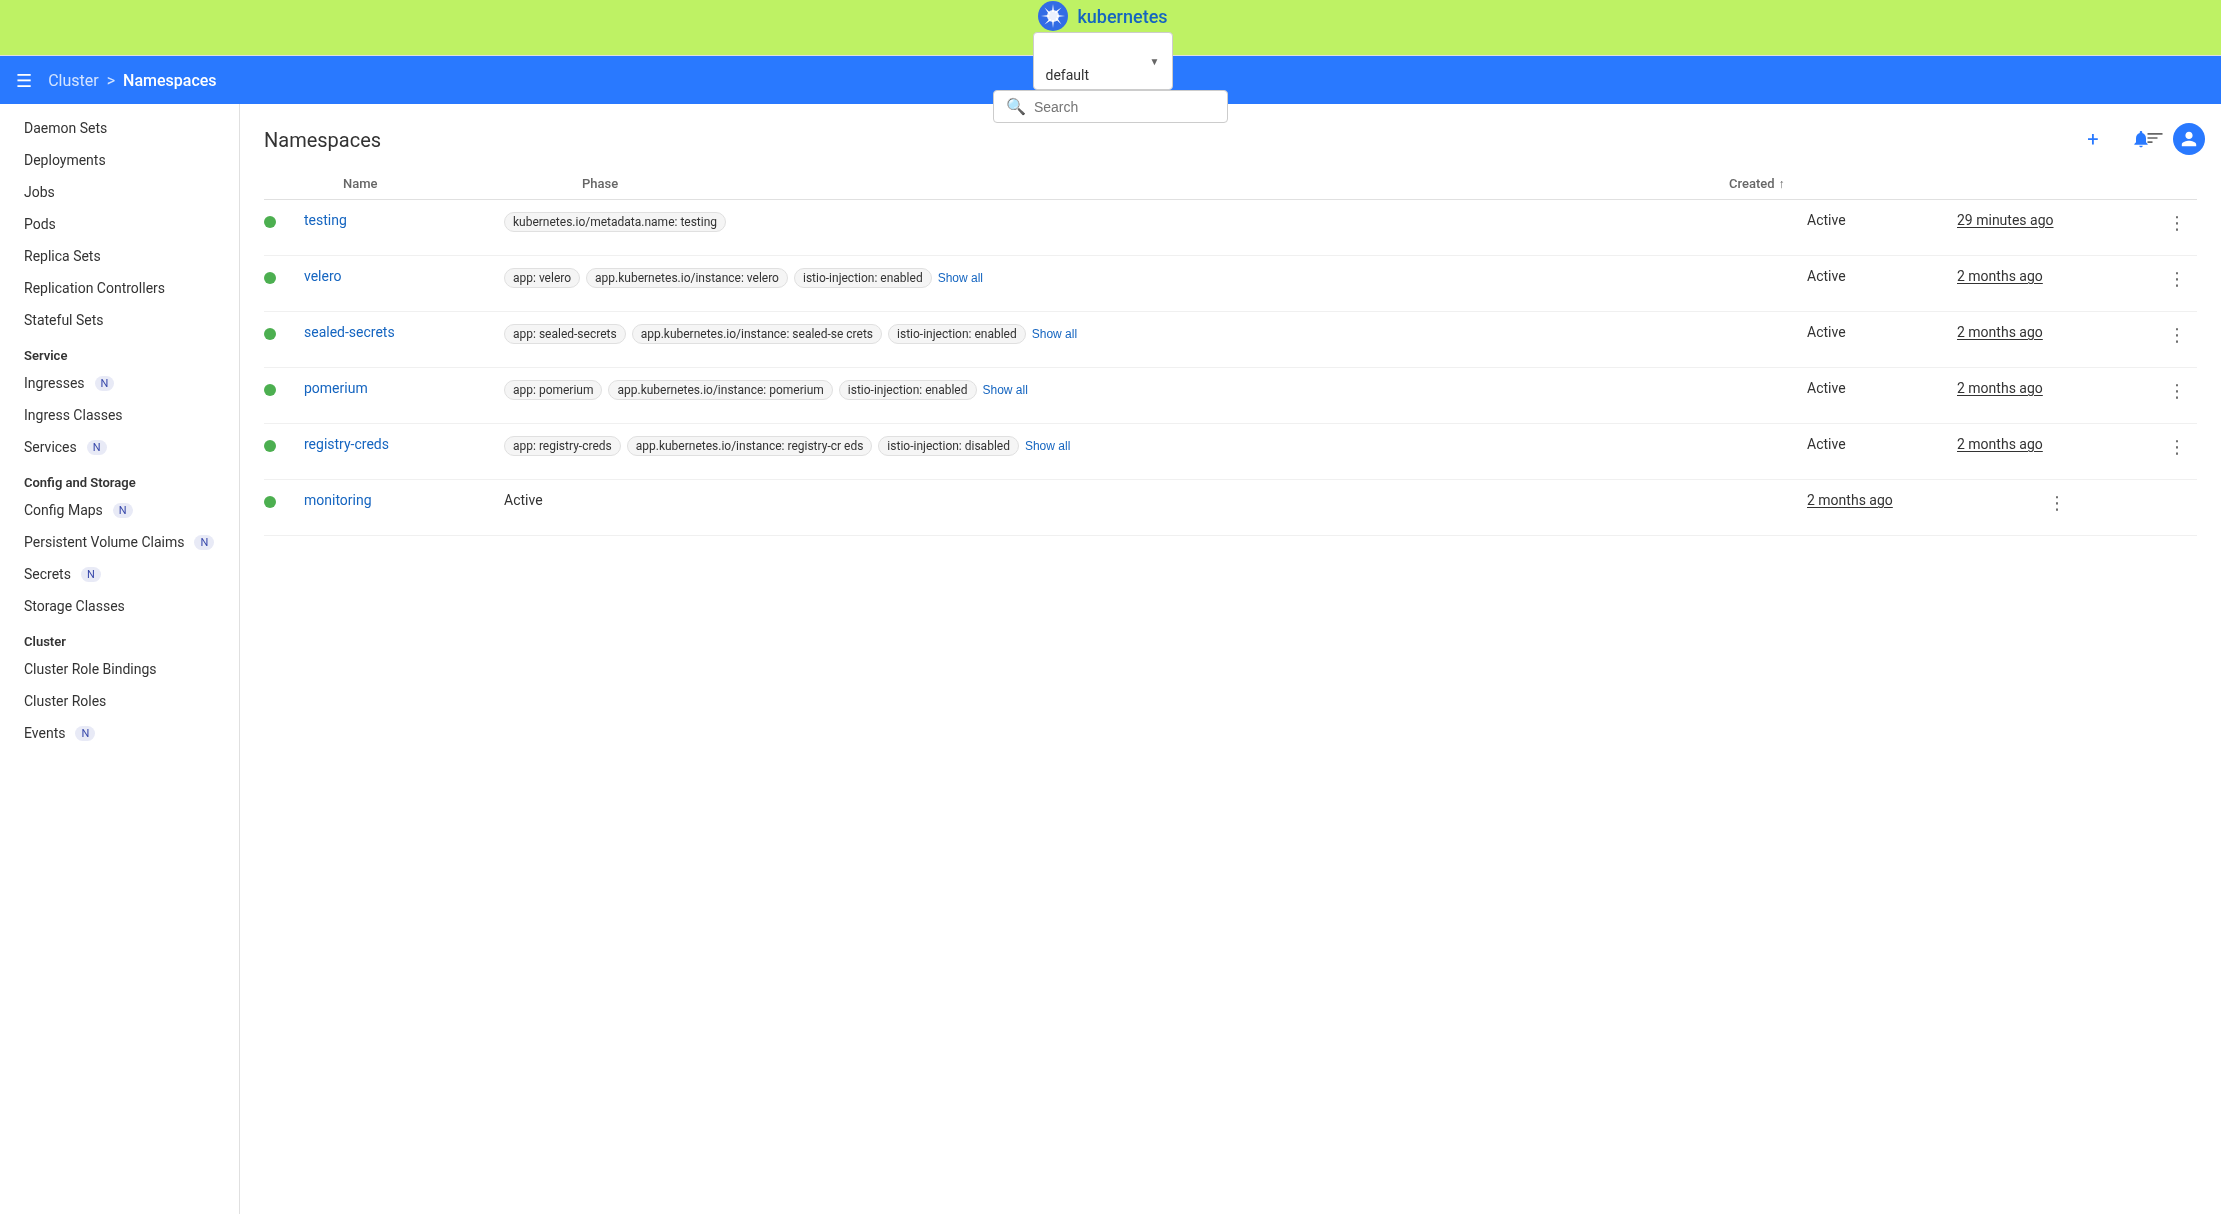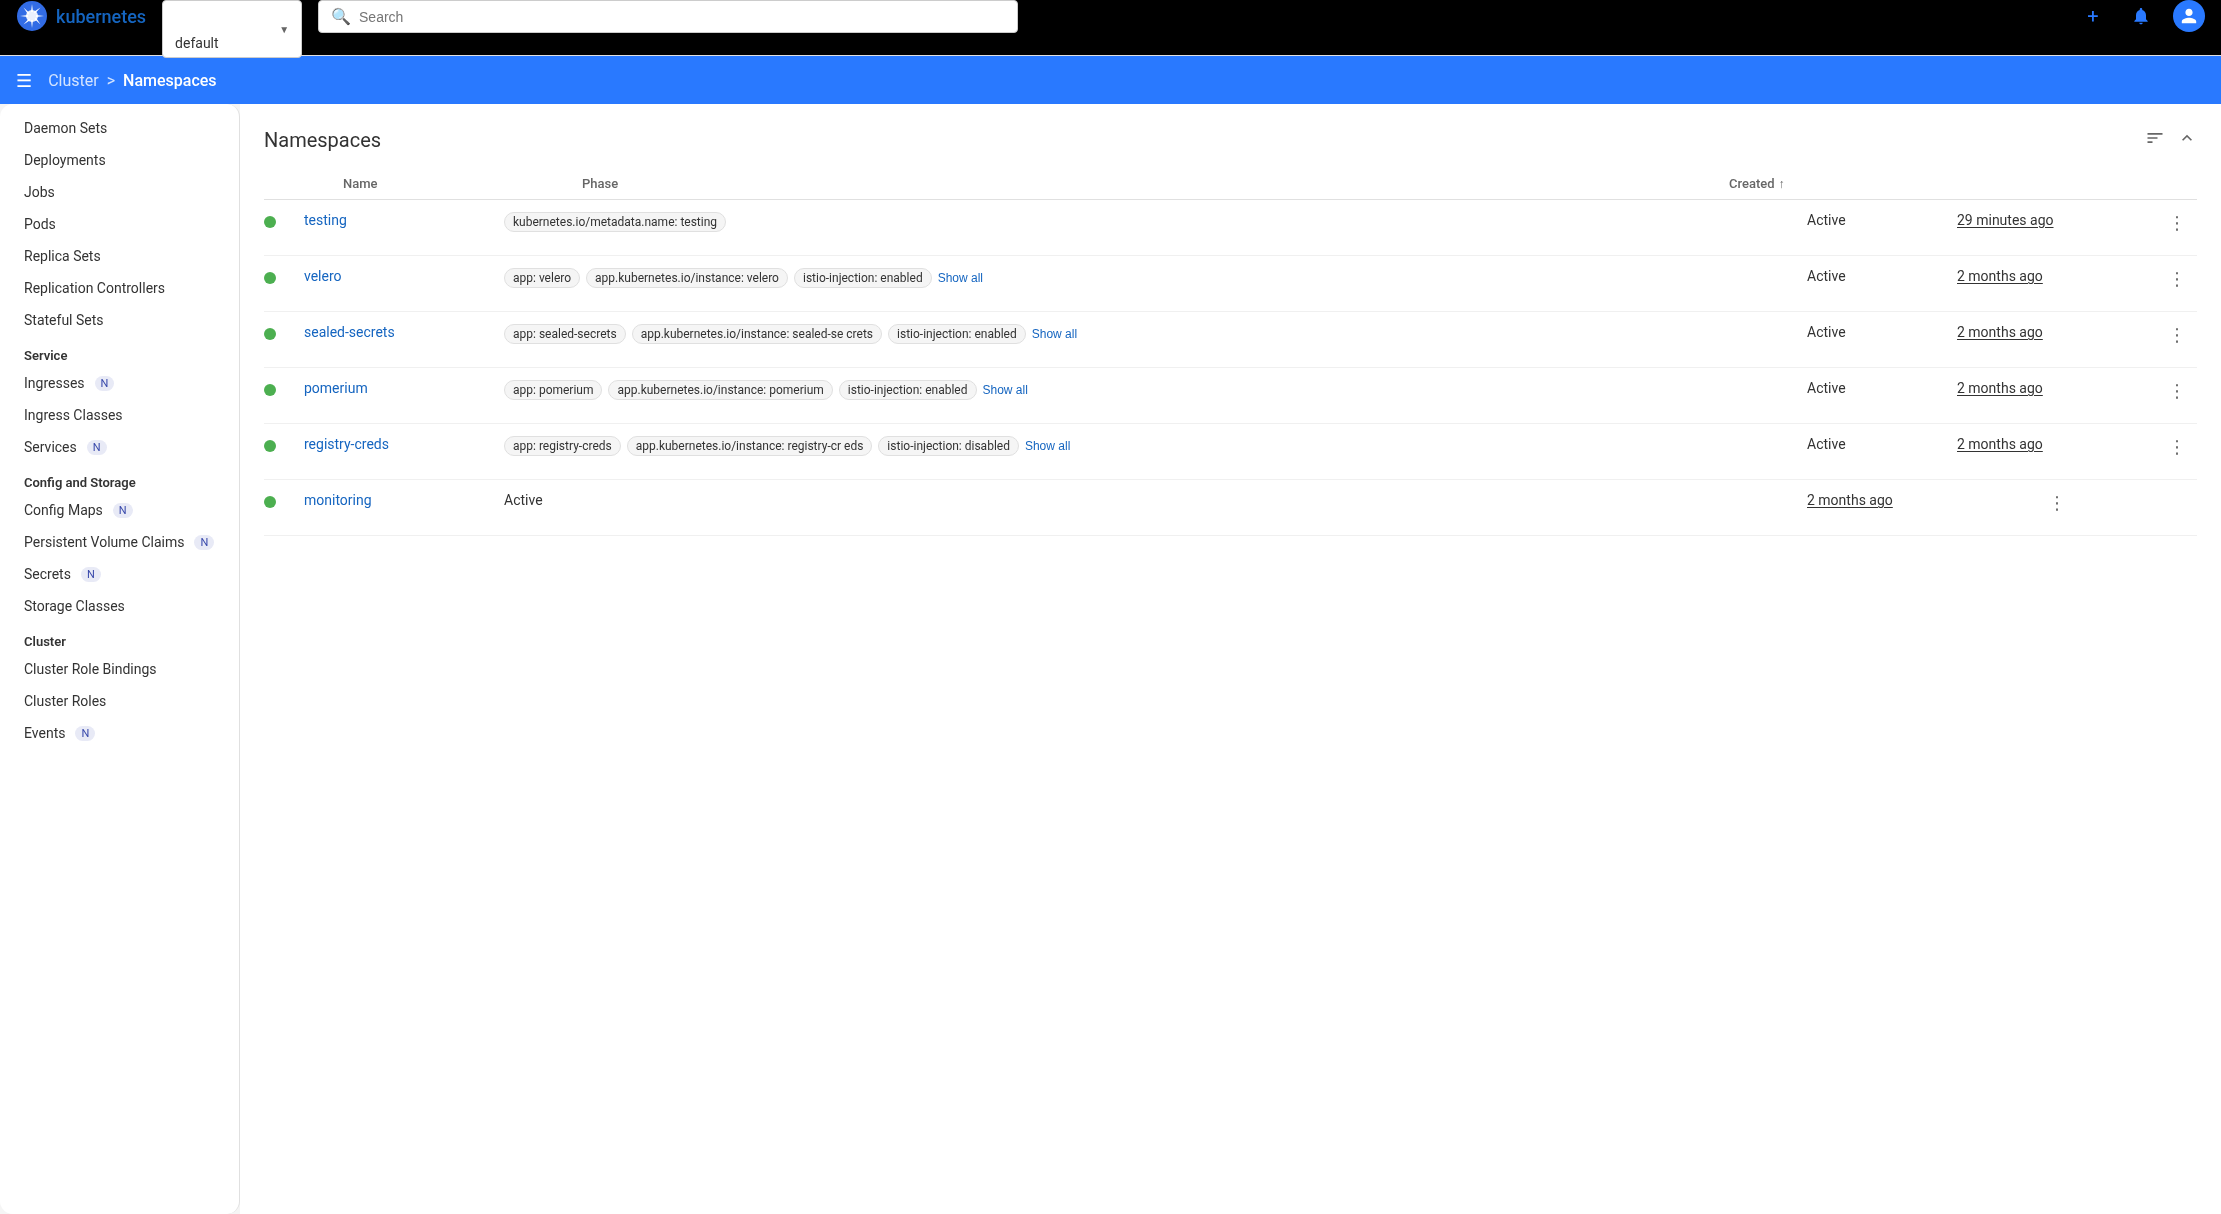--- a/index.html
+++ b/index.html
@@ -7,9 +7,9 @@
 
     
     .top-nav {
-      display: flex; align-items: flex-start; background: #000000;
+      display: flex; align-items: center; background: #bef264;
       padding: 0 16px; height: 56px; border-bottom: 1px solid #e0e0e0;
-      flex-shrink: 0; z-index: 10;
+      flex-shrink: 0; z-index: 10; flex-direction: column;
     }
     .top-nav-logo { display: flex; align-items: center; gap: 8px; margin-right: 16px; }
     .top-nav-logo-icon { width: 32px; height: 32px; }

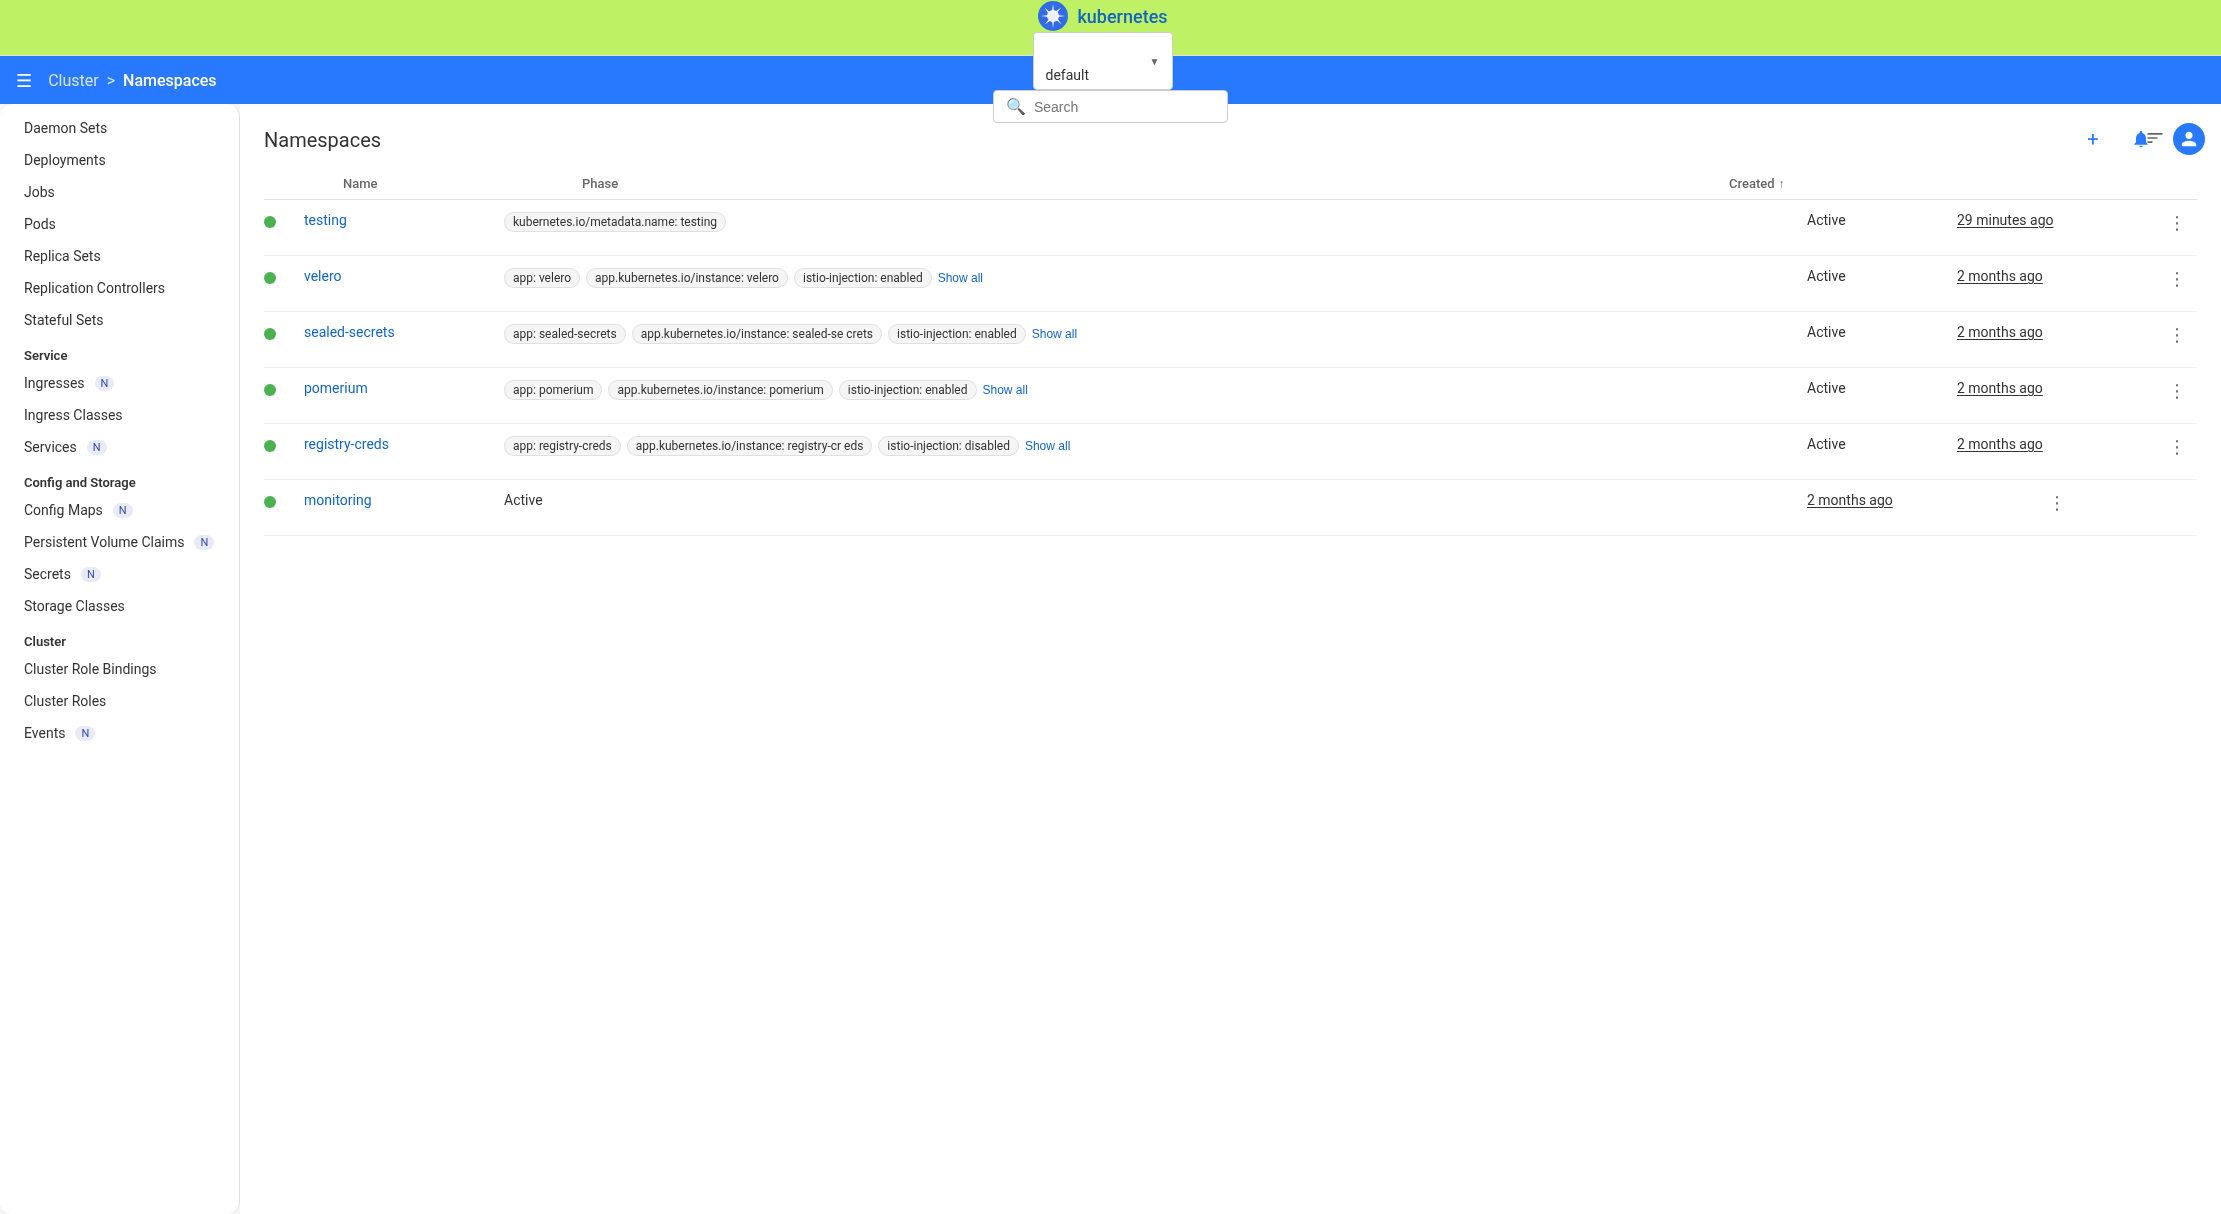--- a/index.html
+++ b/index.html
@@ -47,7 +47,7 @@
     
     .sidebar {
       width: 240px; background: #fff; border-right: 1px solid #e0e0e0;
-      overflow-y: auto; flex-shrink: 0; padding: 8px 0; border-radius: 13px;
+      overflow-y: auto; flex-shrink: 0; padding: 8px 0;
     }
     .sidebar-item {
       padding: 8px 24px; cursor: pointer; color: #333; font-size: 14px;

